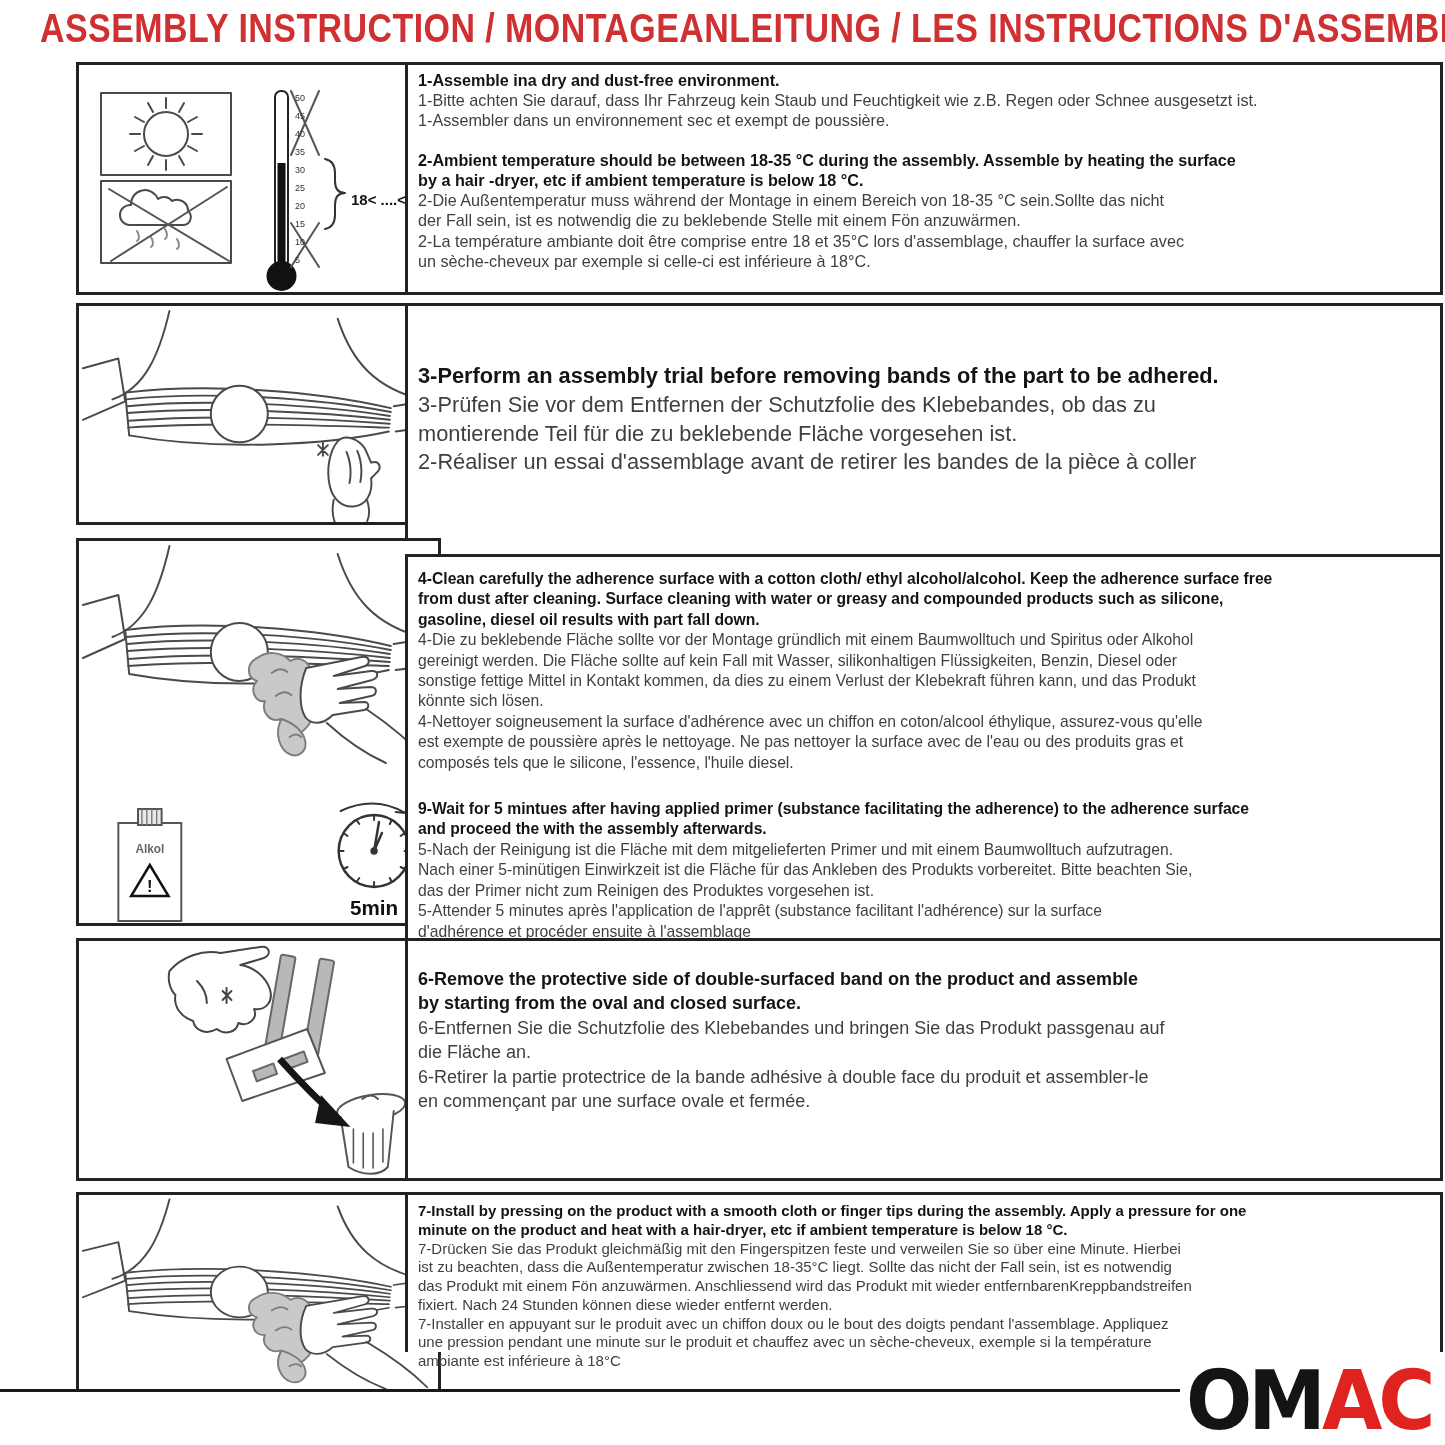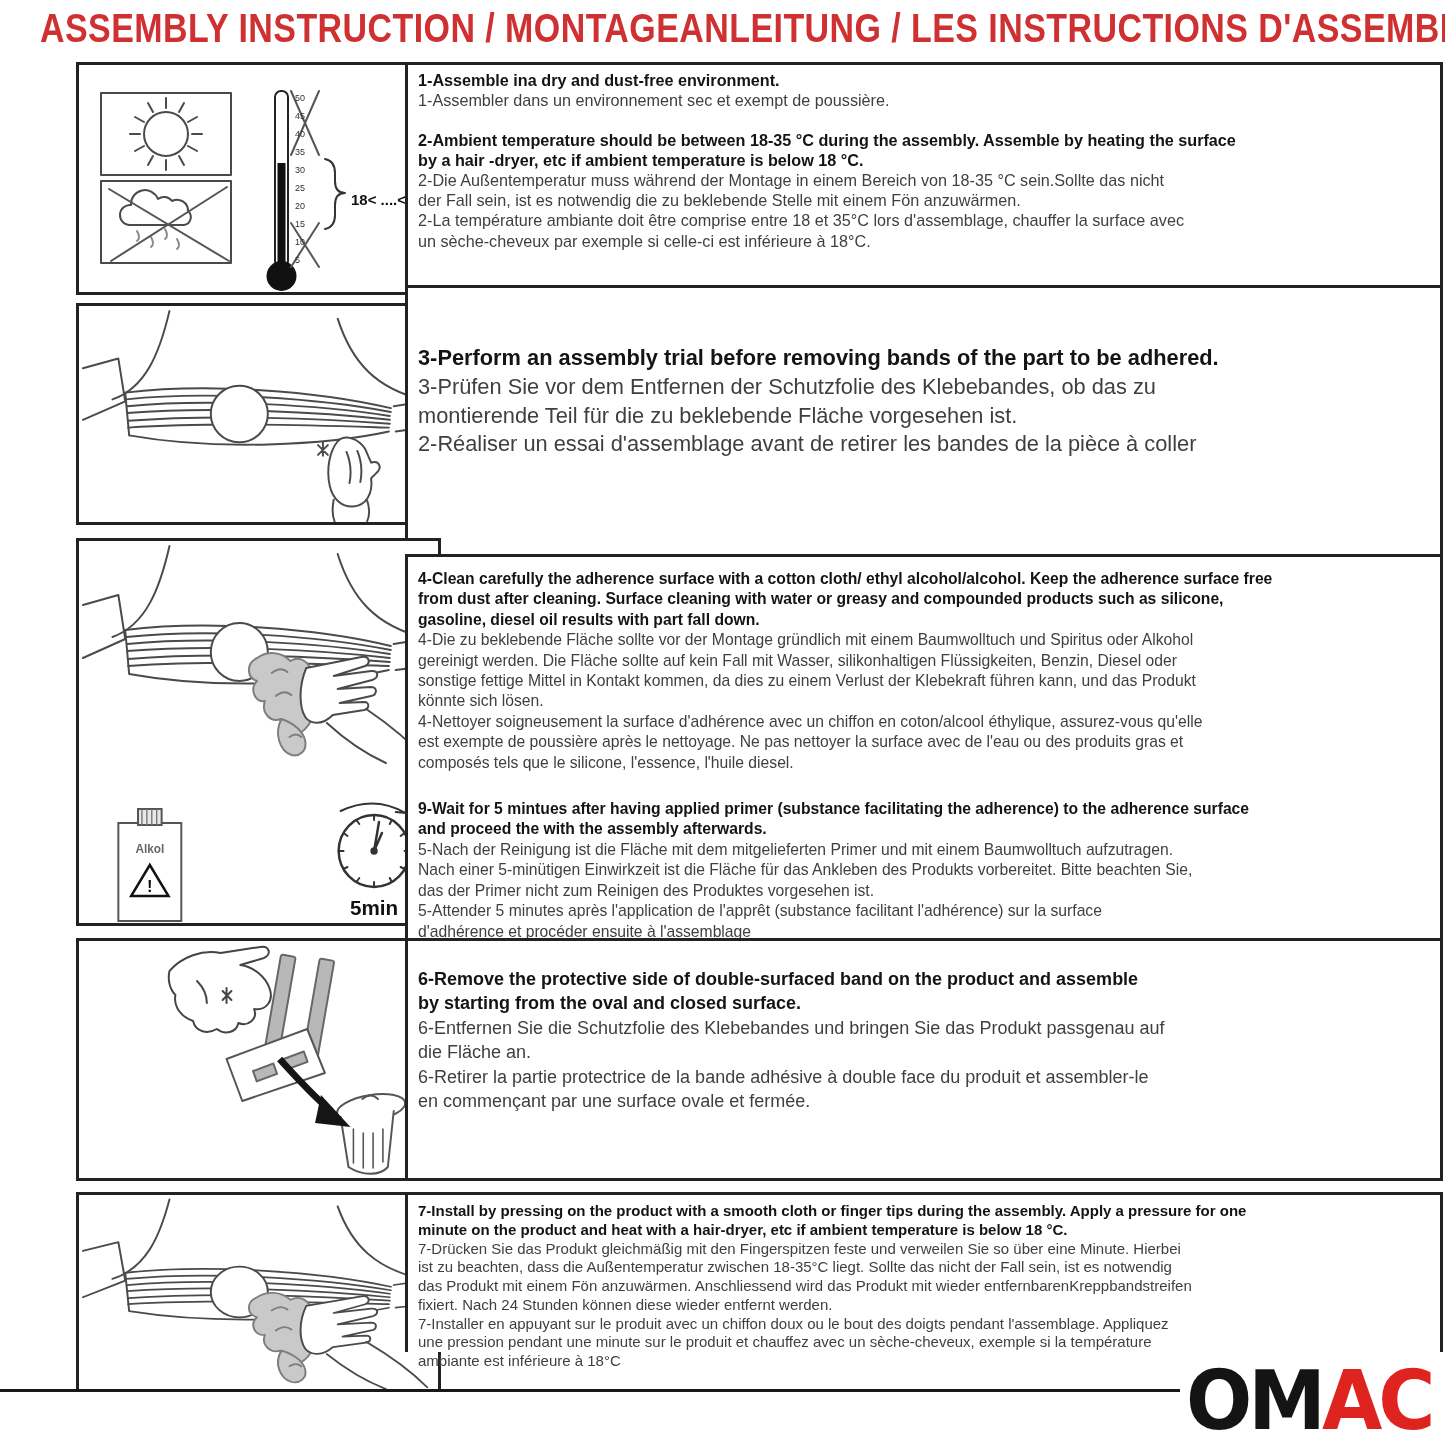--- a/index.html
+++ b/index.html
@@ -74,6 +74,7 @@
   </div>
   <div class="box textbox t1" style="top:62px;height:233px;">
     <p class="b">1-Assemble ina dry and dust-free environment.</p>
+    <p>1-Bitte achten Sie darauf, dass Ihr Fahrzeug kein Staub und Feuchtigkeit wie z.B. Regen oder Schnee ausgesetzt ist.</p>
     <p>1-Assembler dans un environnement sec et exempt de poussière.</p>
     <div class="sp20"></div>
     <p class="b">2-Ambient temperature should be between 18-35 °C  during the assembly. Assemble by heating the surface

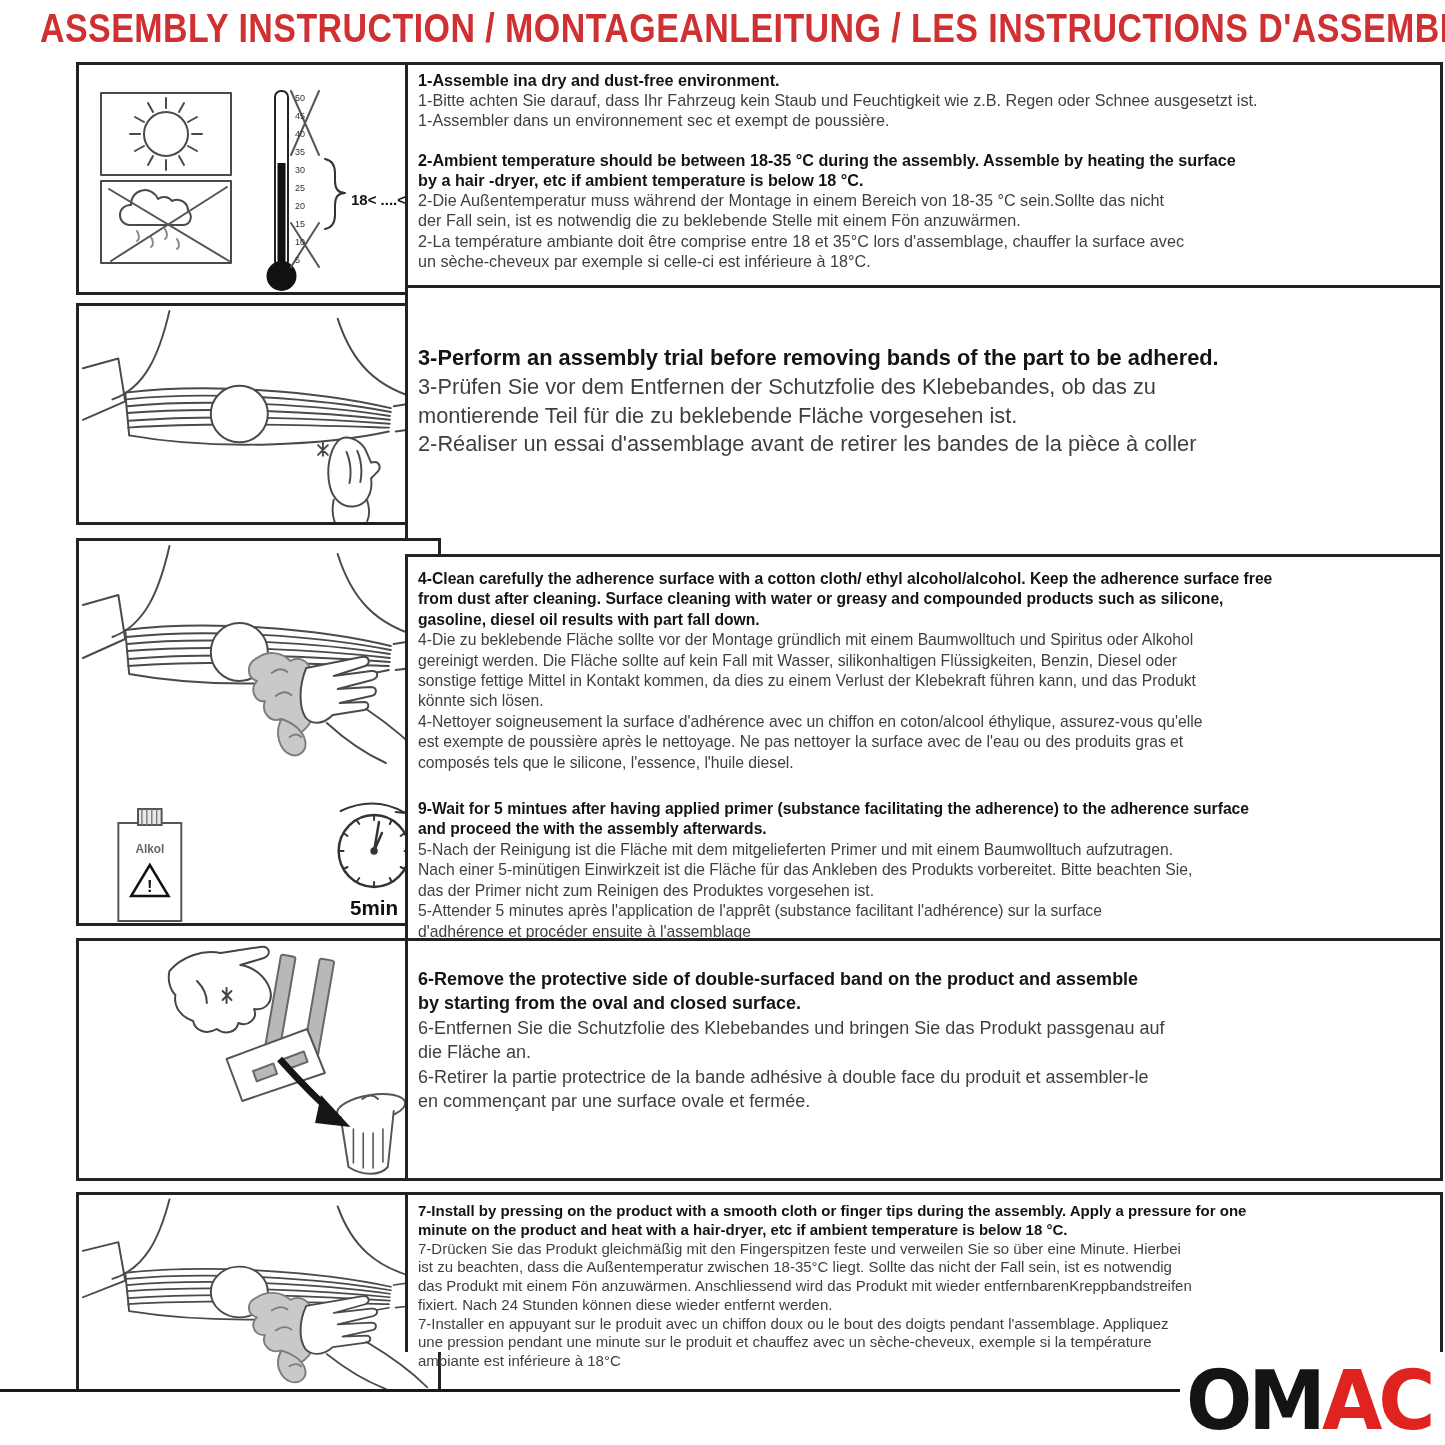--- a/index.html
+++ b/index.html
@@ -101,7 +101,7 @@
       </g>
     </svg>
   </div>
-  <div class="box textbox t2" style="top:285px;height:274px;">
+  <div class="box textbox t2" style="top:303px;height:274px;">
     <p class="b">3-Perform an assembly trial before removing bands of the part to be adhered.</p>
     <p>3-Prüfen Sie vor dem Entfernen der Schutzfolie des Klebebandes, ob das zu
 montierende Teil für die zu beklebende Fläche vorgesehen ist.</p>

